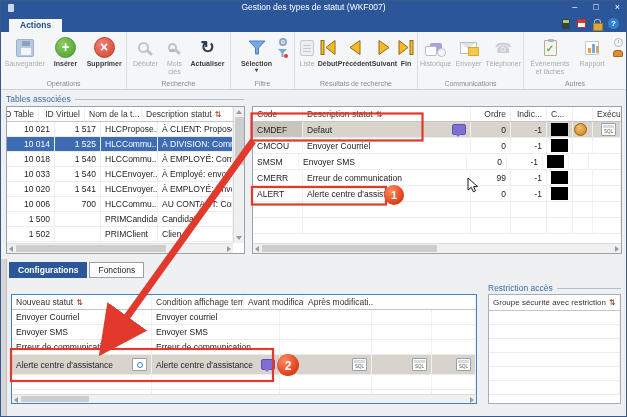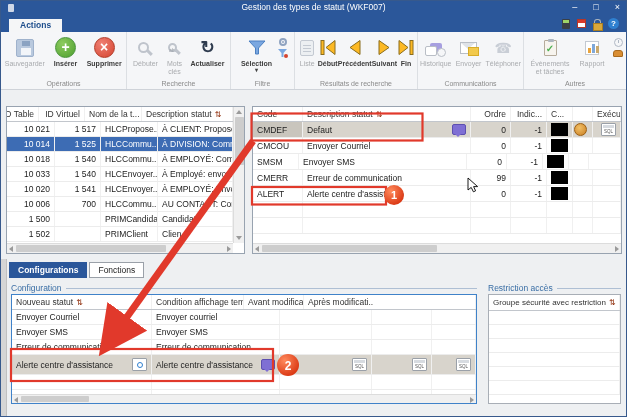--- a/index.html
+++ b/index.html
@@ -307,6 +307,9 @@
     </div>
   </div>
 
+  <div class="gbox-label" style="left:5px;top:93px;width:238px">
+    <span>Tables associées</span>
+  </div>
   <div class="grid" style="left:5px;top:105px;width:239px;height:148px">
     <div style="position:absolute;left:0;top:0;right:11px;bottom:10px;overflow:hidden">
       <div class="grow ghead" style="height:15px">

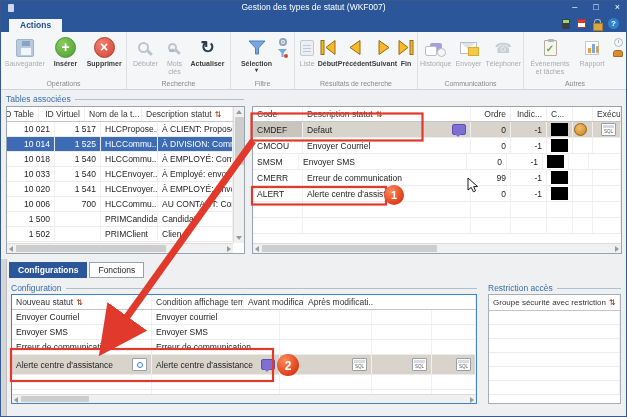--- a/index.html
+++ b/index.html
@@ -491,9 +491,6 @@
     <div class="tab2">Fonctions</div>
   </div>
 
-  <div class="gbox-label" style="left:10px;top:282px;width:466px">
-    <span>Configuration</span>
-  </div>
   <div class="grid" style="left:10px;top:293px;width:466px;height:110px;border-color:#3f82c9">
     <div style="position:absolute;left:0;top:0;right:0;bottom:9px;overflow:hidden">
       <div class="grow ghead" style="height:15px">

